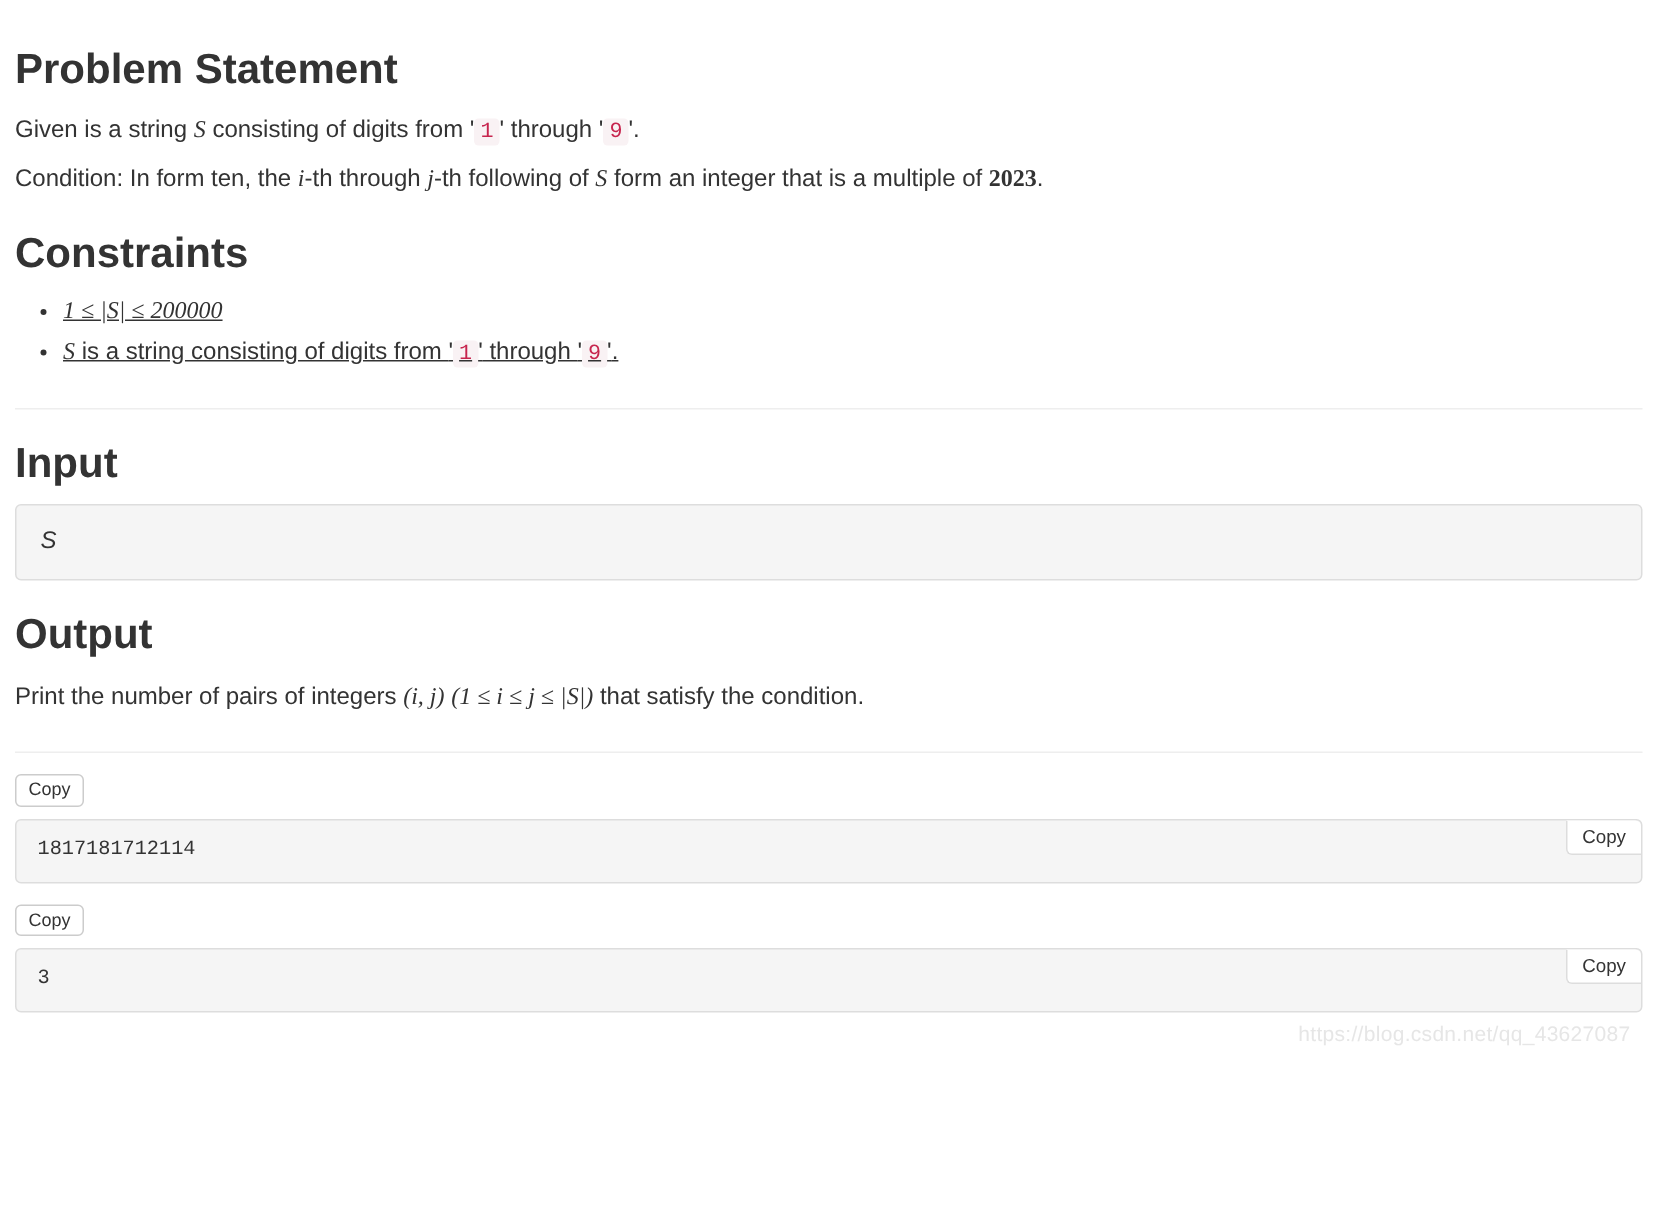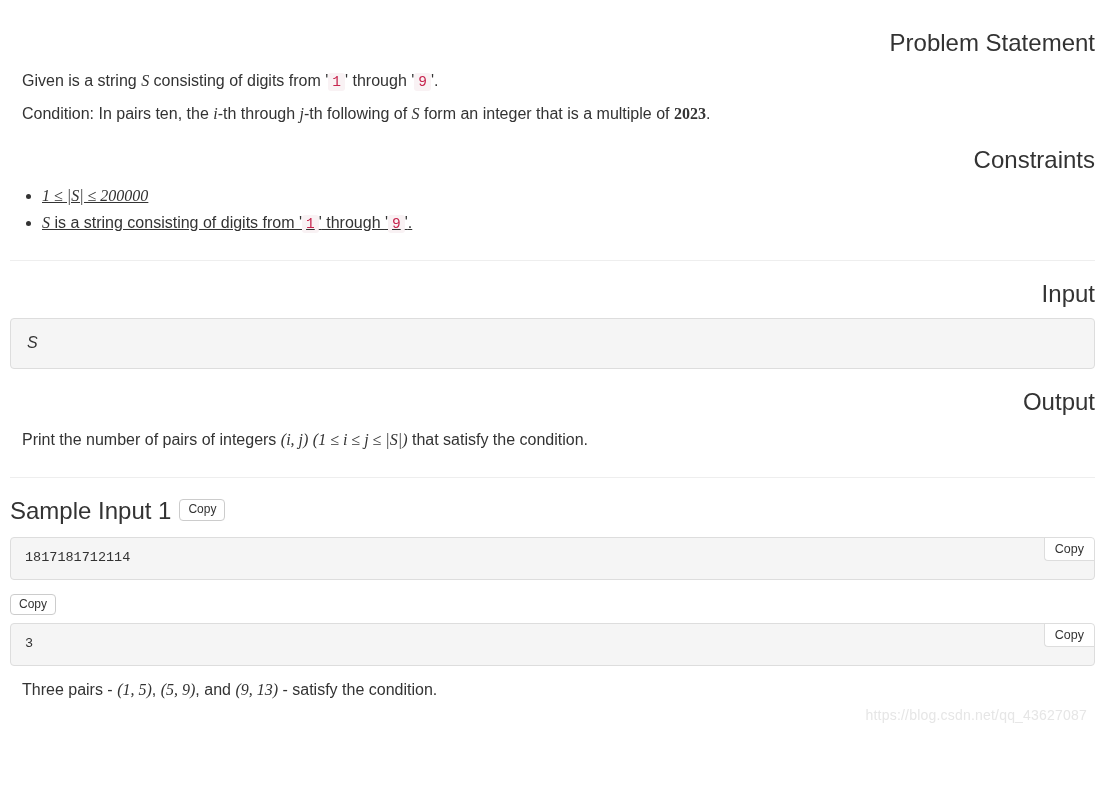--- a/index.html
+++ b/index.html
@@ -14,12 +14,11 @@
     position: relative;
   }
   h2 {
-    font-size: 24px;
-    font-weight: 400;
+    font-size: 28px;
+    font-weight: 700;
     color: #333;
     margin-top: 14px;
     margin-bottom: 6px;
-    text-align: right;
   }
   .section { margin-bottom: 10px; }
   p { margin: 8px 12px; }

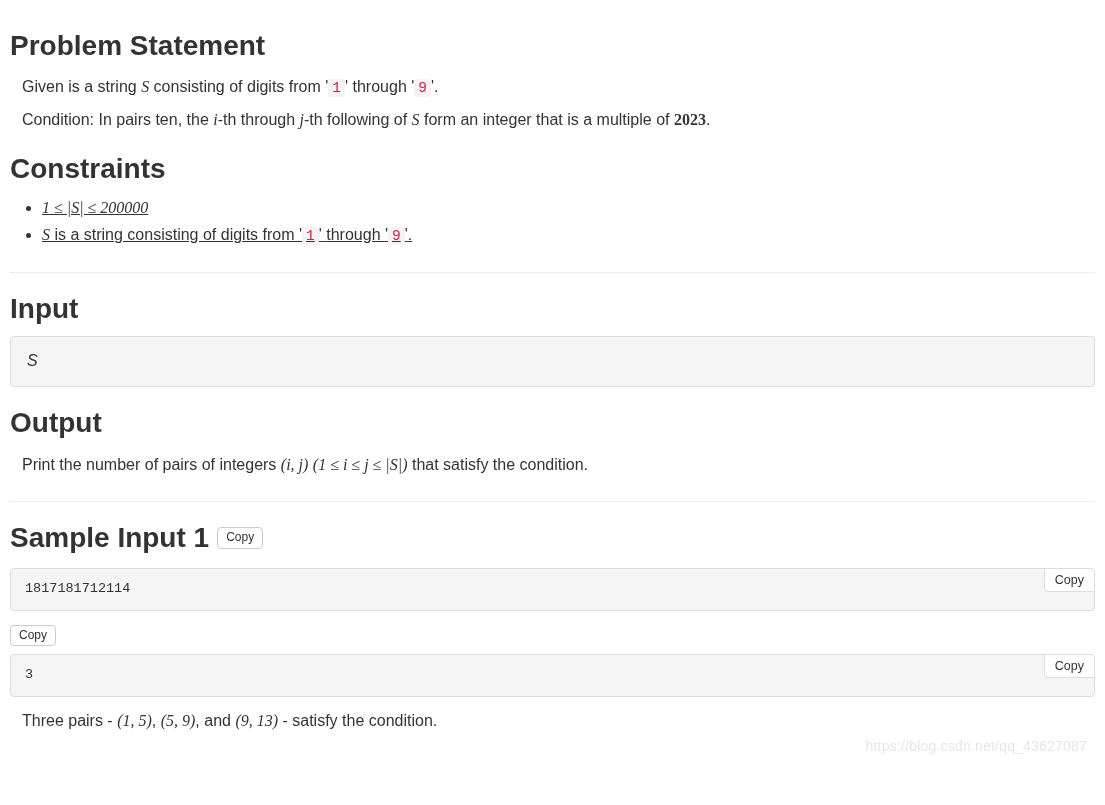--- a/index.html
+++ b/index.html
@@ -21,7 +21,7 @@
     margin-bottom: 6px;
   }
   .section { margin-bottom: 10px; }
-  p { margin: 8px 12px; }
+  p { margin: 8px 0; }
   ul { padding-left: 32px; margin: 4px 0 10px 0; }
   li { margin: 2px 0; text-decoration: underline; }
   hr {

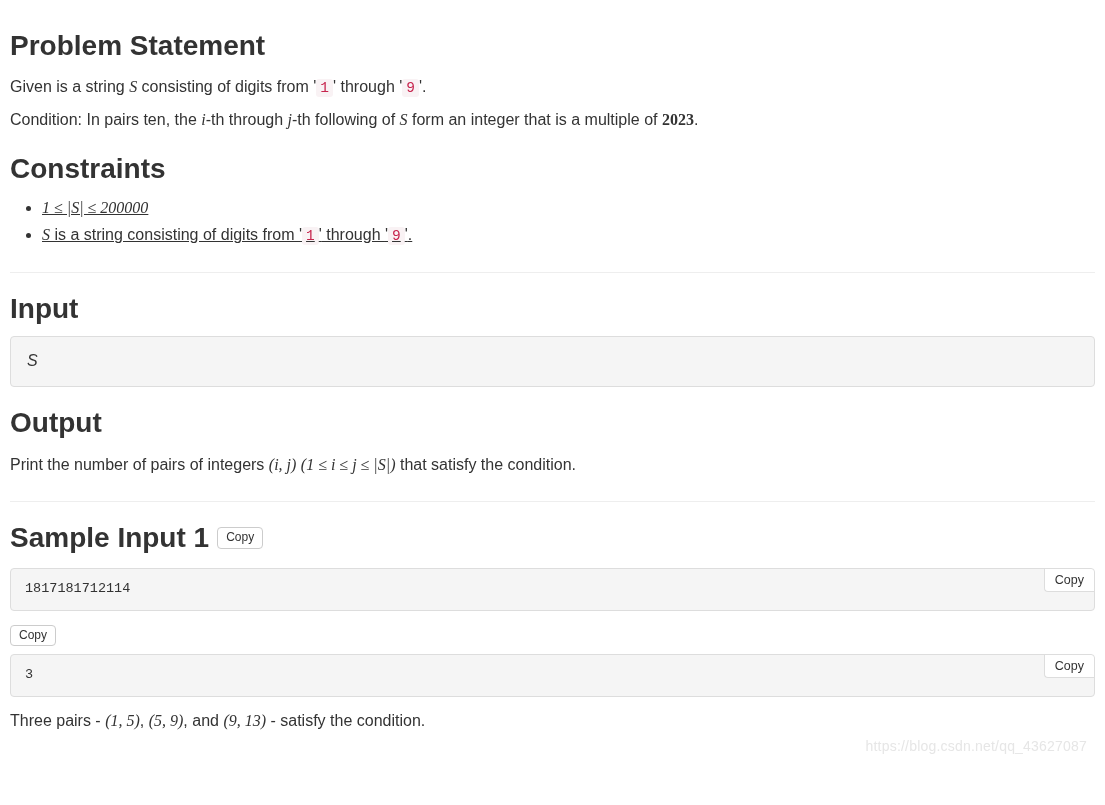--- a/index.html
+++ b/index.html
@@ -100,7 +100,7 @@
     <span>Given is a string </span><span class="math">S</span><span> consisting of digits from </span>'<code class="digit">1</code>'<span> through </span>'<code class="digit">9</code>'<span>.</span>
   </p>
   <p>
-    <span>Condition: In pairs ten, the </span><span class="math">i</span><span>-th through </span><span class="math">j</span><span>-th following of </span><span class="math">S</span><span> form an integer that is a multiple of </span><span class="math" style="font-weight:600;font-style:normal">2023</span><span>.</span>
+    <span>Condition: In form ten, the </span><span class="math">i</span><span>-th through </span><span class="math">j</span><span>-th following of </span><span class="math">S</span><span> form an integer that is a multiple of </span><span class="math" style="font-weight:600;font-style:normal">2023</span><span>.</span>
   </p>
 </div>
 

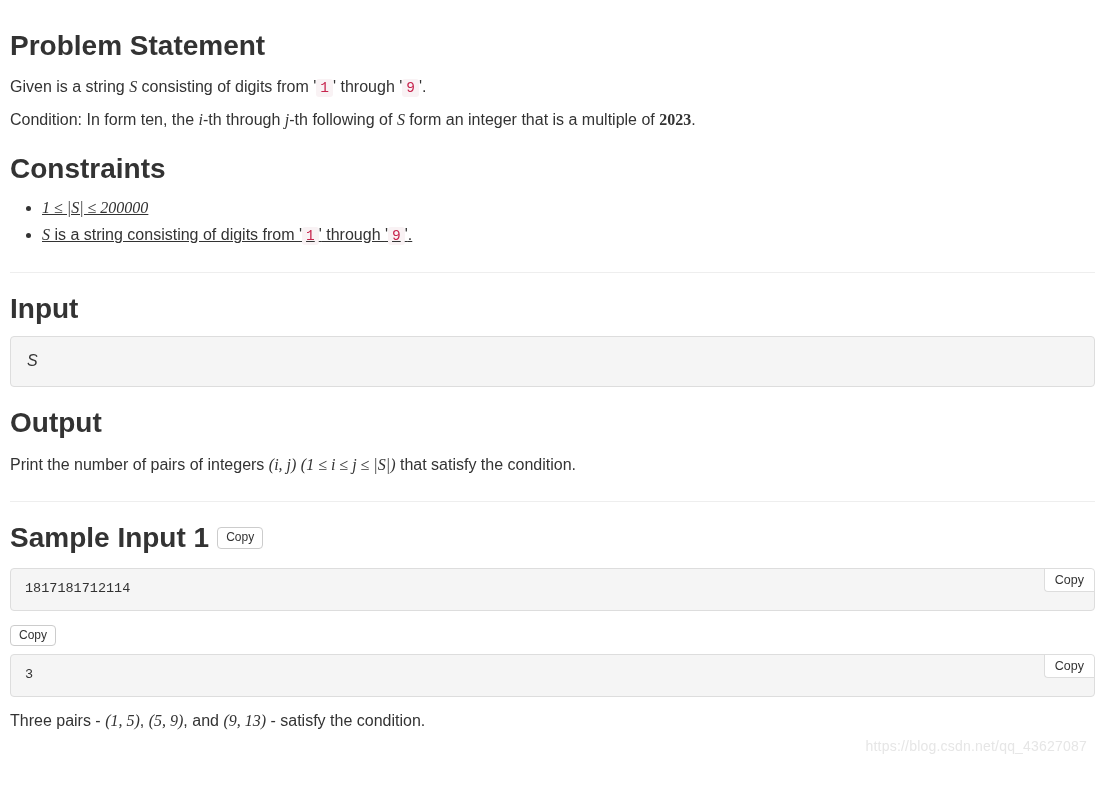--- a/index.html
+++ b/index.html
@@ -134,7 +134,6 @@
 
 <div class="section">
   <div class="h2-row">
-    <h2>Sample Input 1</h2>
     <button class="mini-btn">Copy</button>
   </div>
   <div class="pre-box">

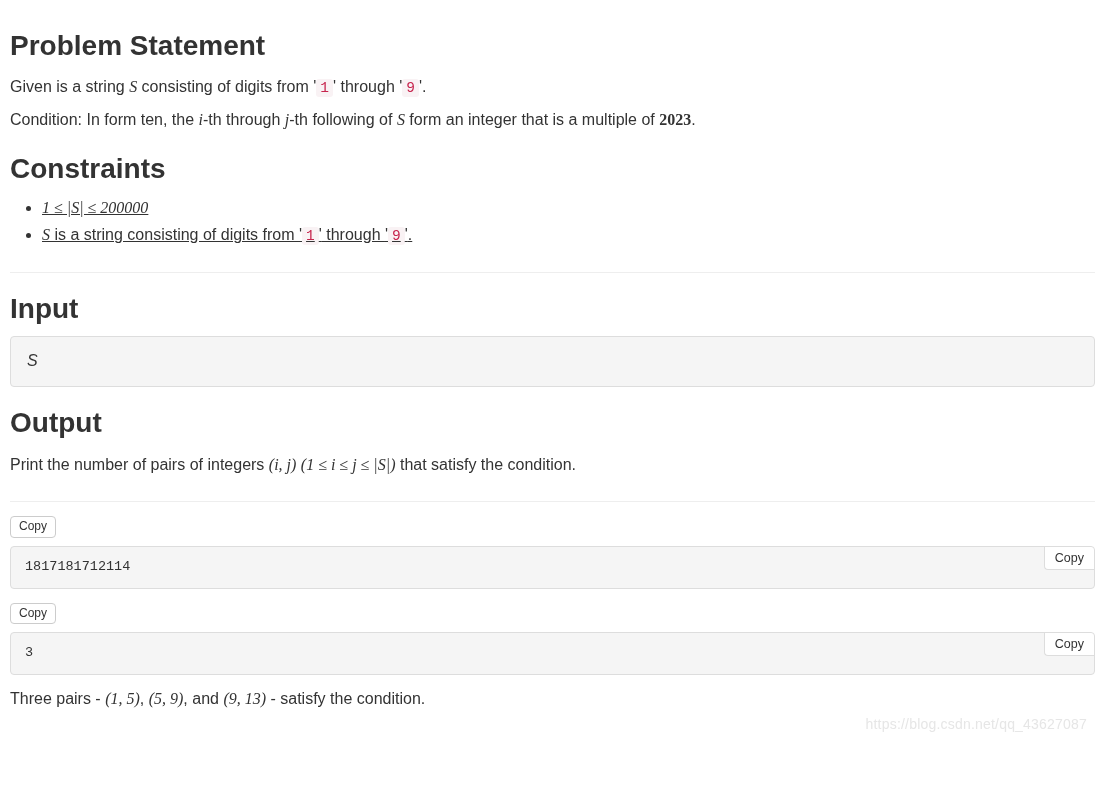--- a/index.html
+++ b/index.html
@@ -150,9 +150,6 @@
     <button class="copy-inset">Copy</button>
     <span>3</span>
   </div>
-  <p>
-    <span>Three pairs - </span><span class="math" style="font-weight:500">(1, 5)</span><span>, </span><span class="math" style="font-weight:500">(5, 9)</span><span>, and </span><span class="math" style="font-weight:500">(9, 13)</span><span> - satisfy the condition.</span>
-  </p>
 </div>
 
 <div class="watermark">https://blog.csdn.net/qq_43627087</div>

